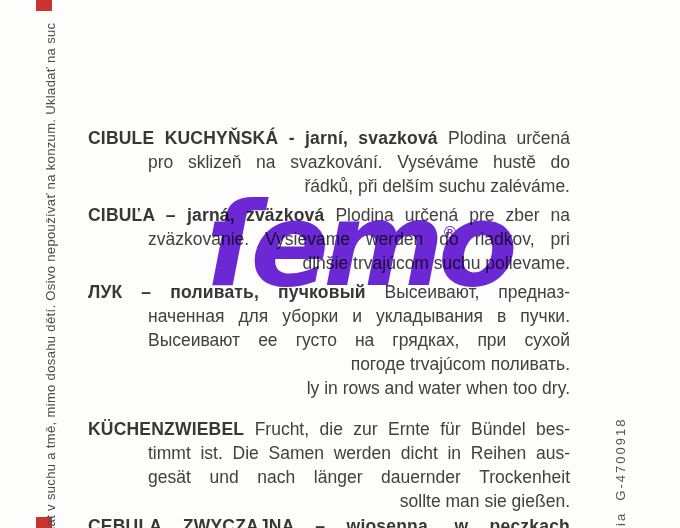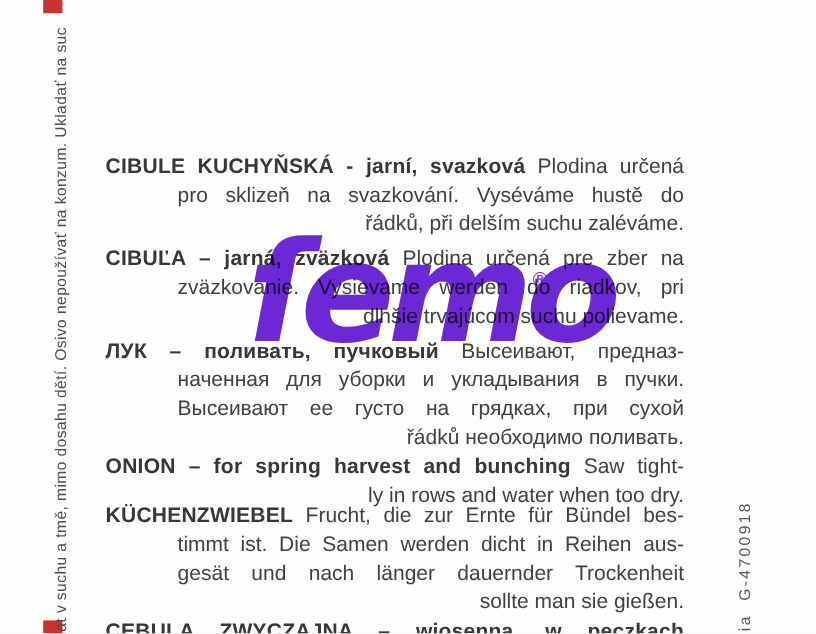--- a/index.html
+++ b/index.html
@@ -86,7 +86,7 @@
         <div class="line just"><b class="term">ЛУК – поливать, пучковый</b> <span>Высеивают, предназ-</span></div>
         <div class="line just indent"><span>наченная для уборки и укладывания в пучки.</span></div>
         <div class="line just indent"><span>Высеивают ее густо на грядках, при сухой</span></div>
-        <div class="line indent"><span>řádků необходимо поливать.</span></div>
+        <div class="line indent"><span>погоде trvajúcom поливать.</span></div>
       </div>
       <div class="para" style="top: 376px;">
         <div class="line just"><b class="term">ONION – for spring harvest and bunching</b> <span>Saw tight-</span></div>

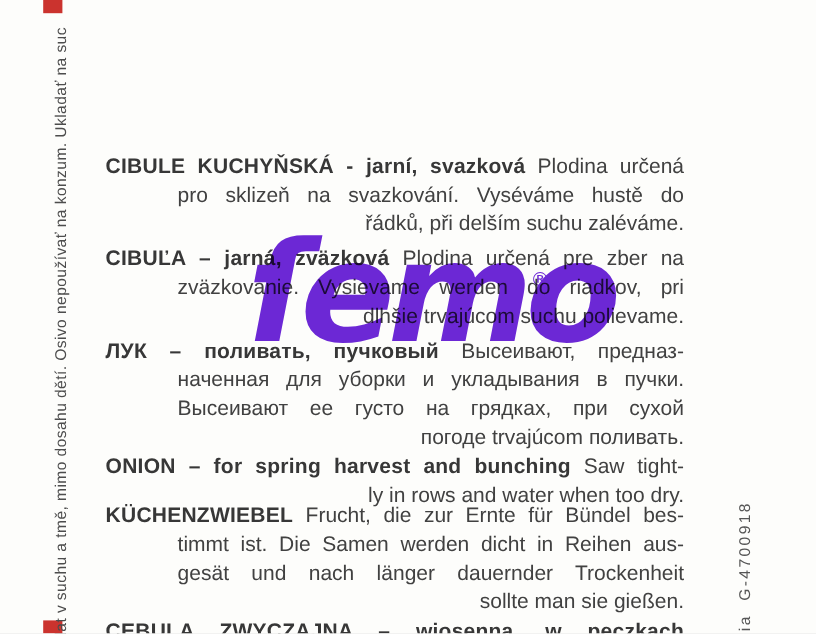--- a/index.html
+++ b/index.html
@@ -89,7 +89,6 @@
         <div class="line indent"><span>погоде trvajúcom поливать.</span></div>
       </div>
       <div class="para" style="top: 376px;">
-        <div class="line just"><b class="term">ONION – for spring harvest and bunching</b> <span>Saw tight-</span></div>
         <div class="line indent"><span>ly in rows and water when too dry.</span></div>
       </div>
       <div class="para" style="top: 417px;">

